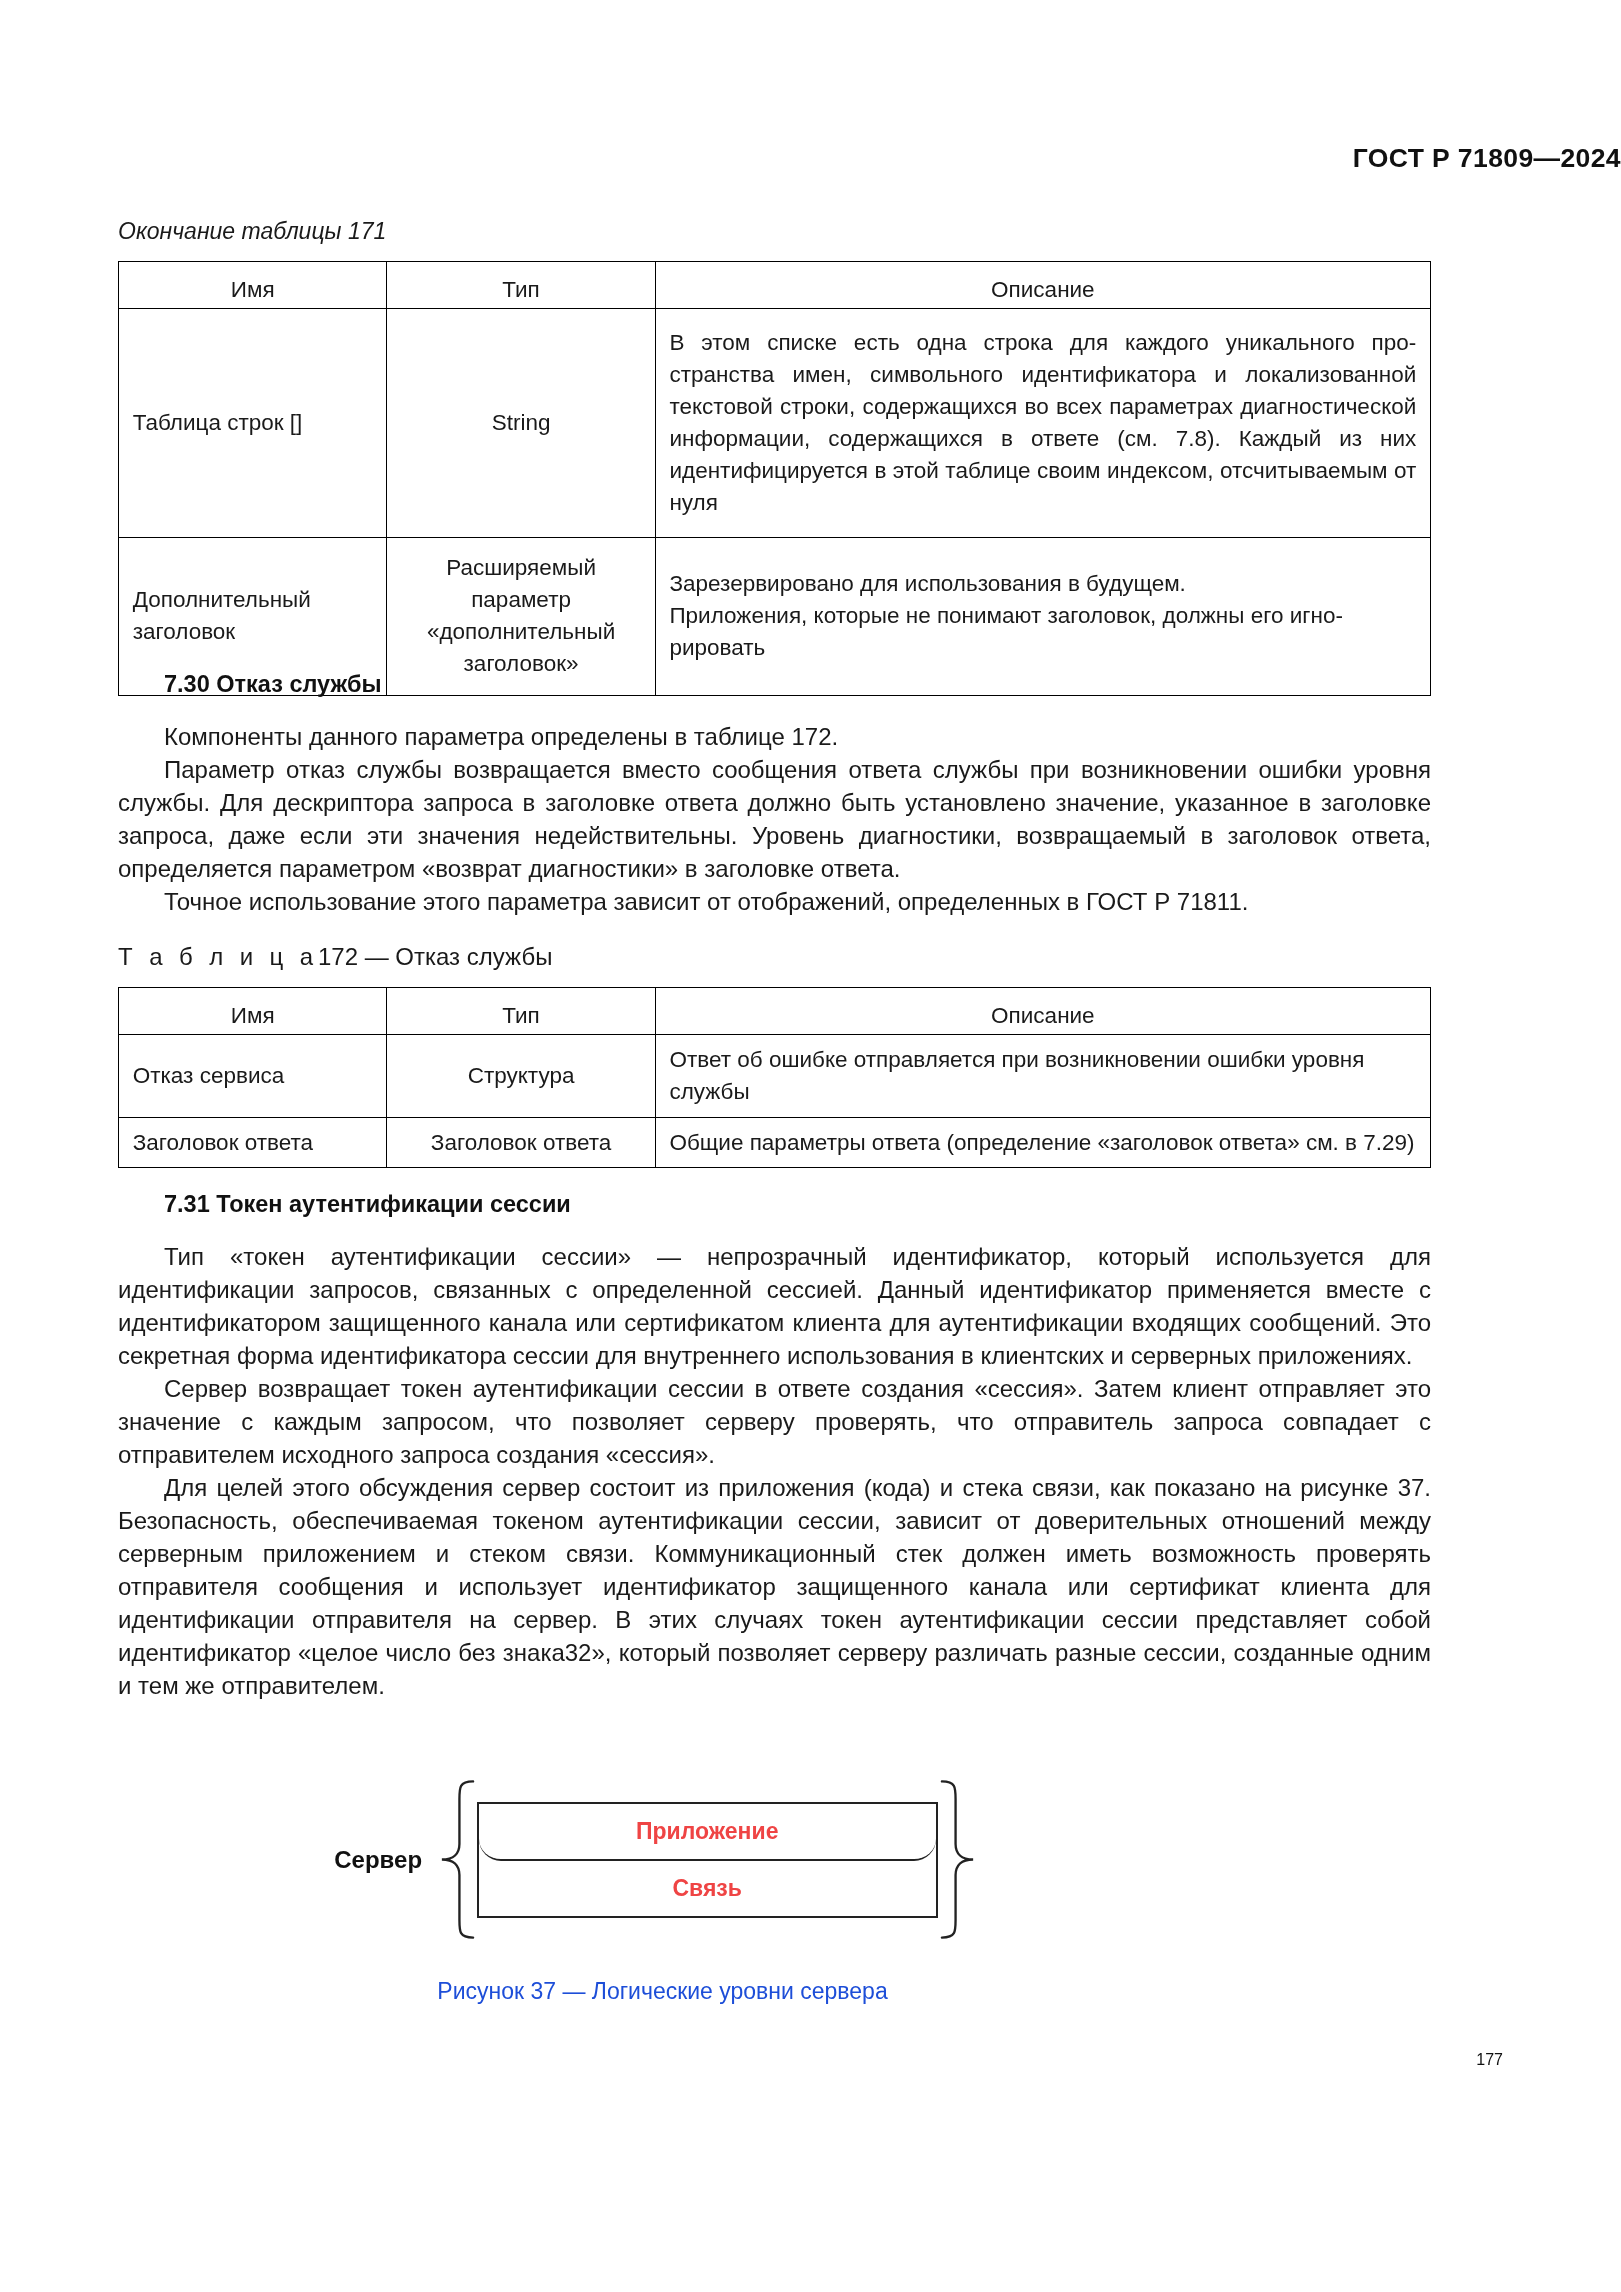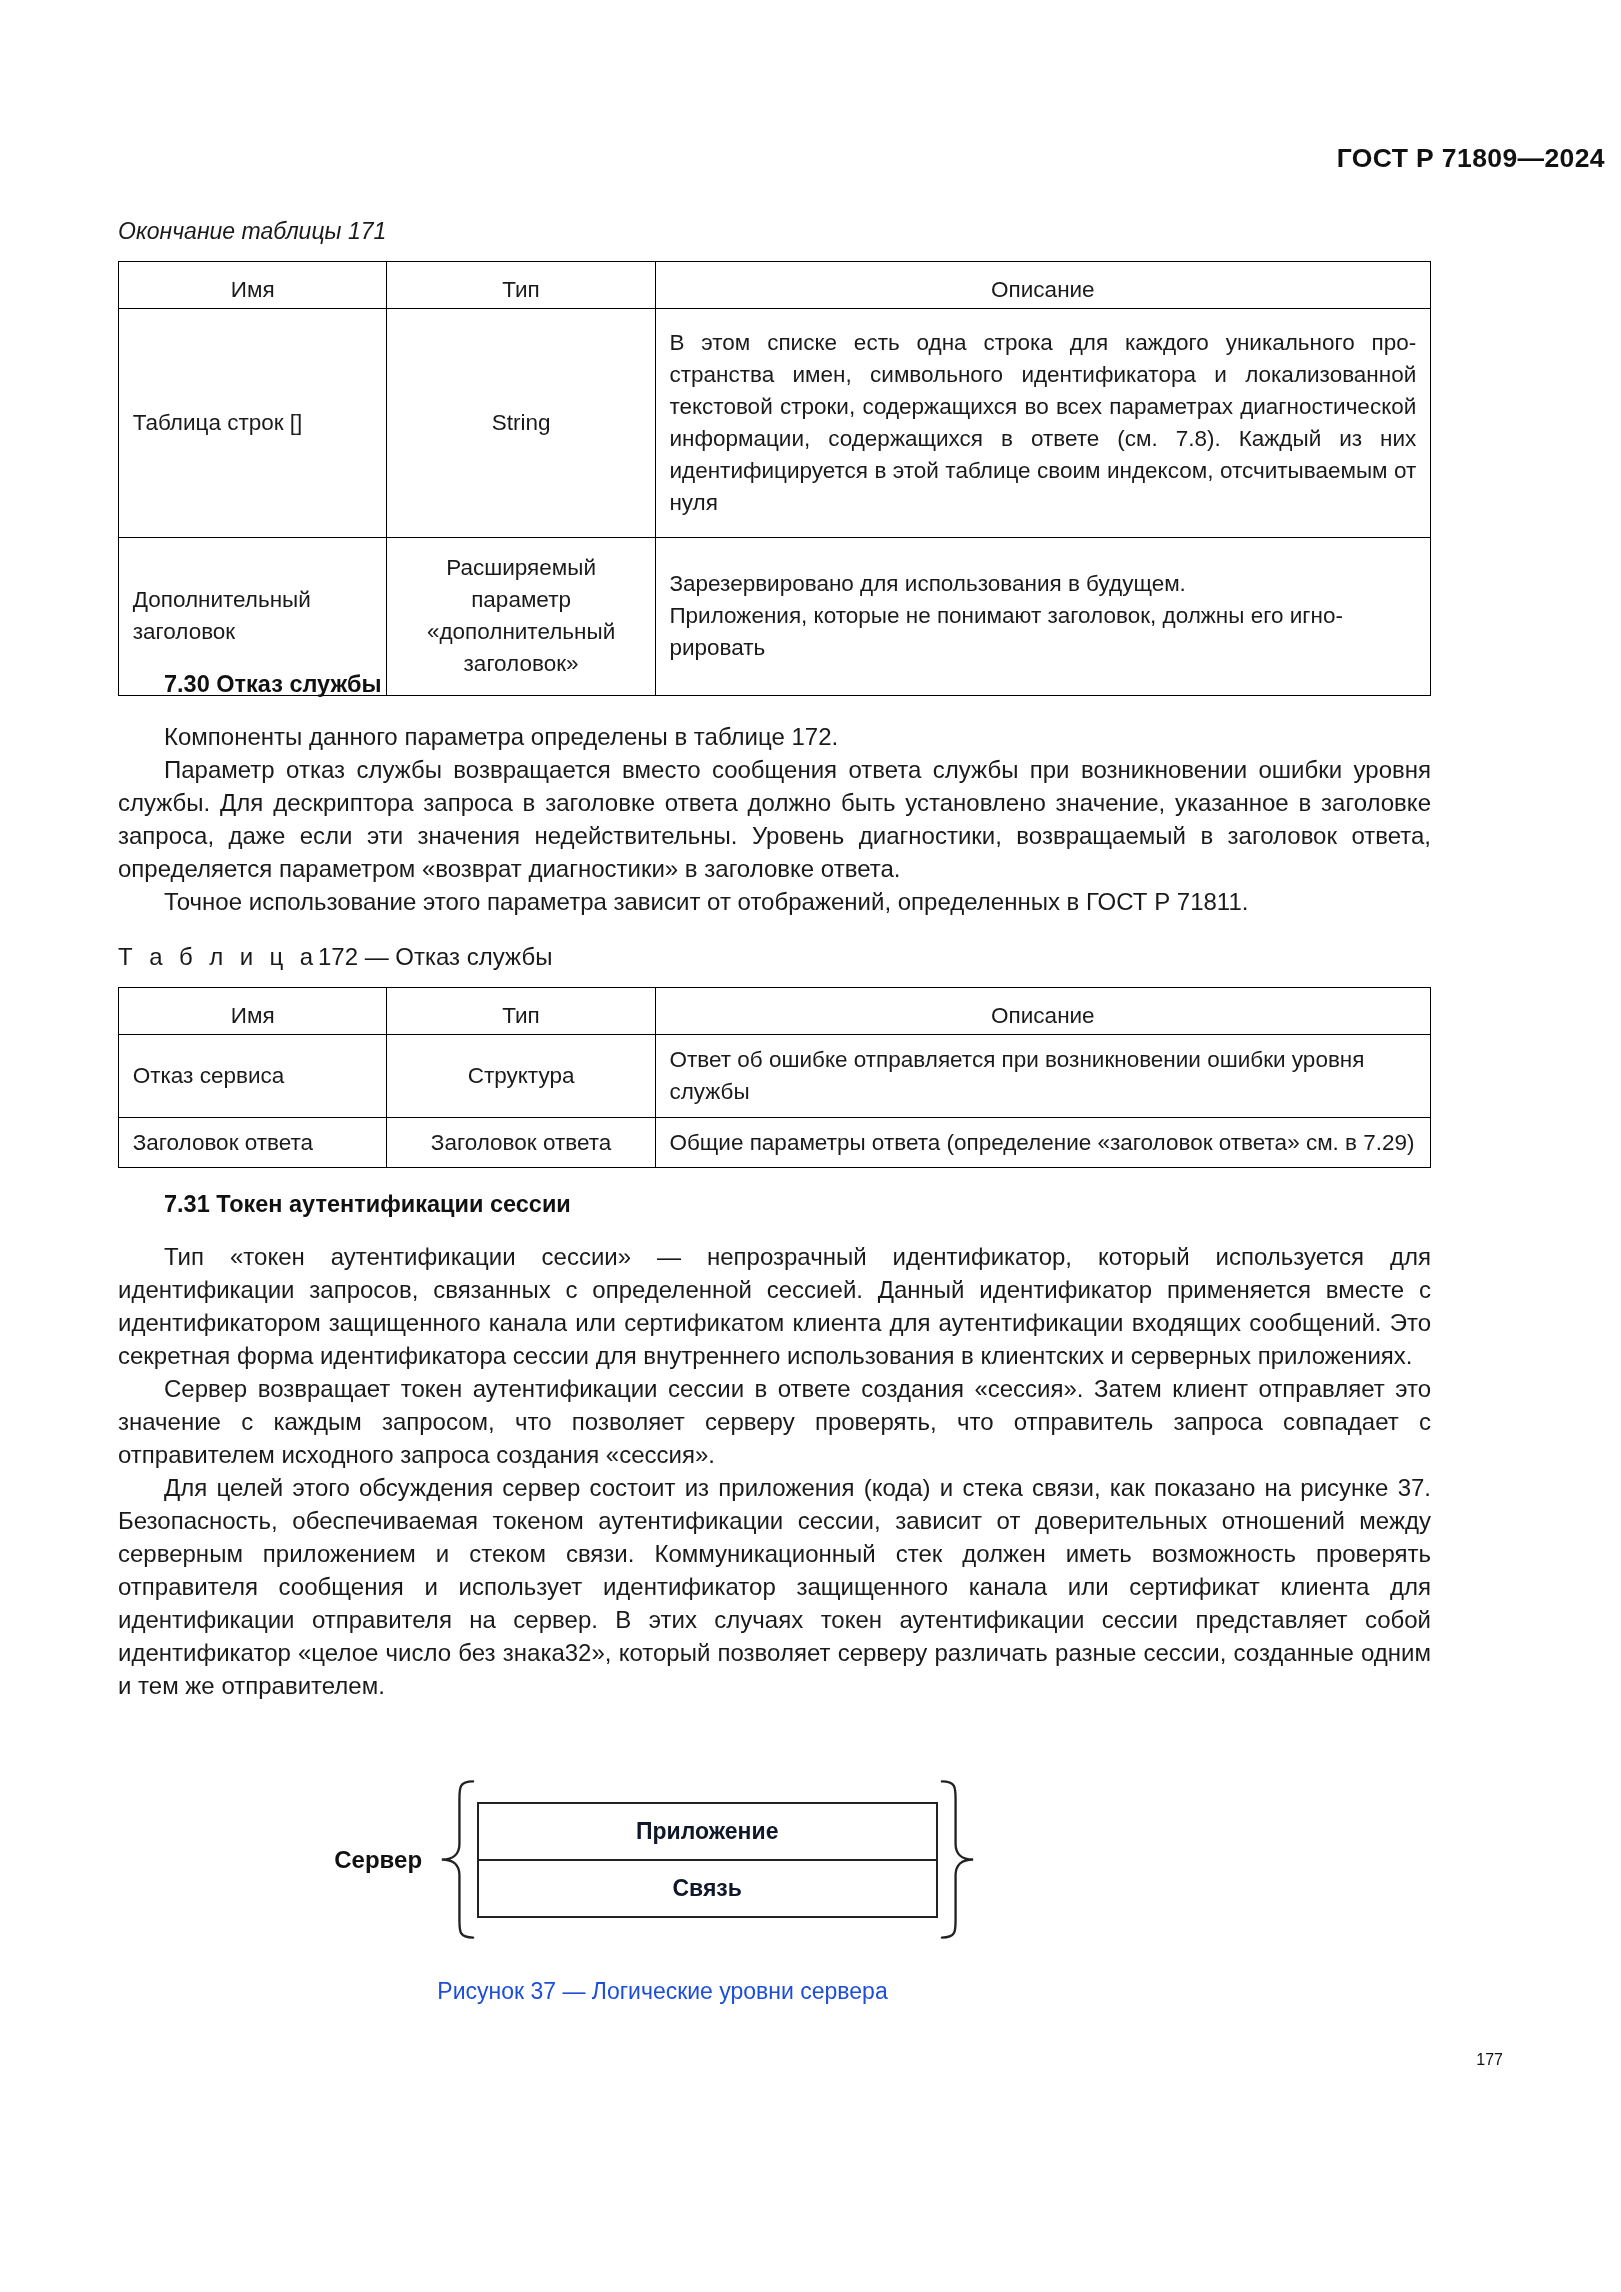--- a/index.html
+++ b/index.html
@@ -30,7 +30,7 @@
   
   .running-head {
     position: absolute;
-    right: 16px;
+    right: 0;
     top: 143px;
     width: 1313px;
     text-align: right;

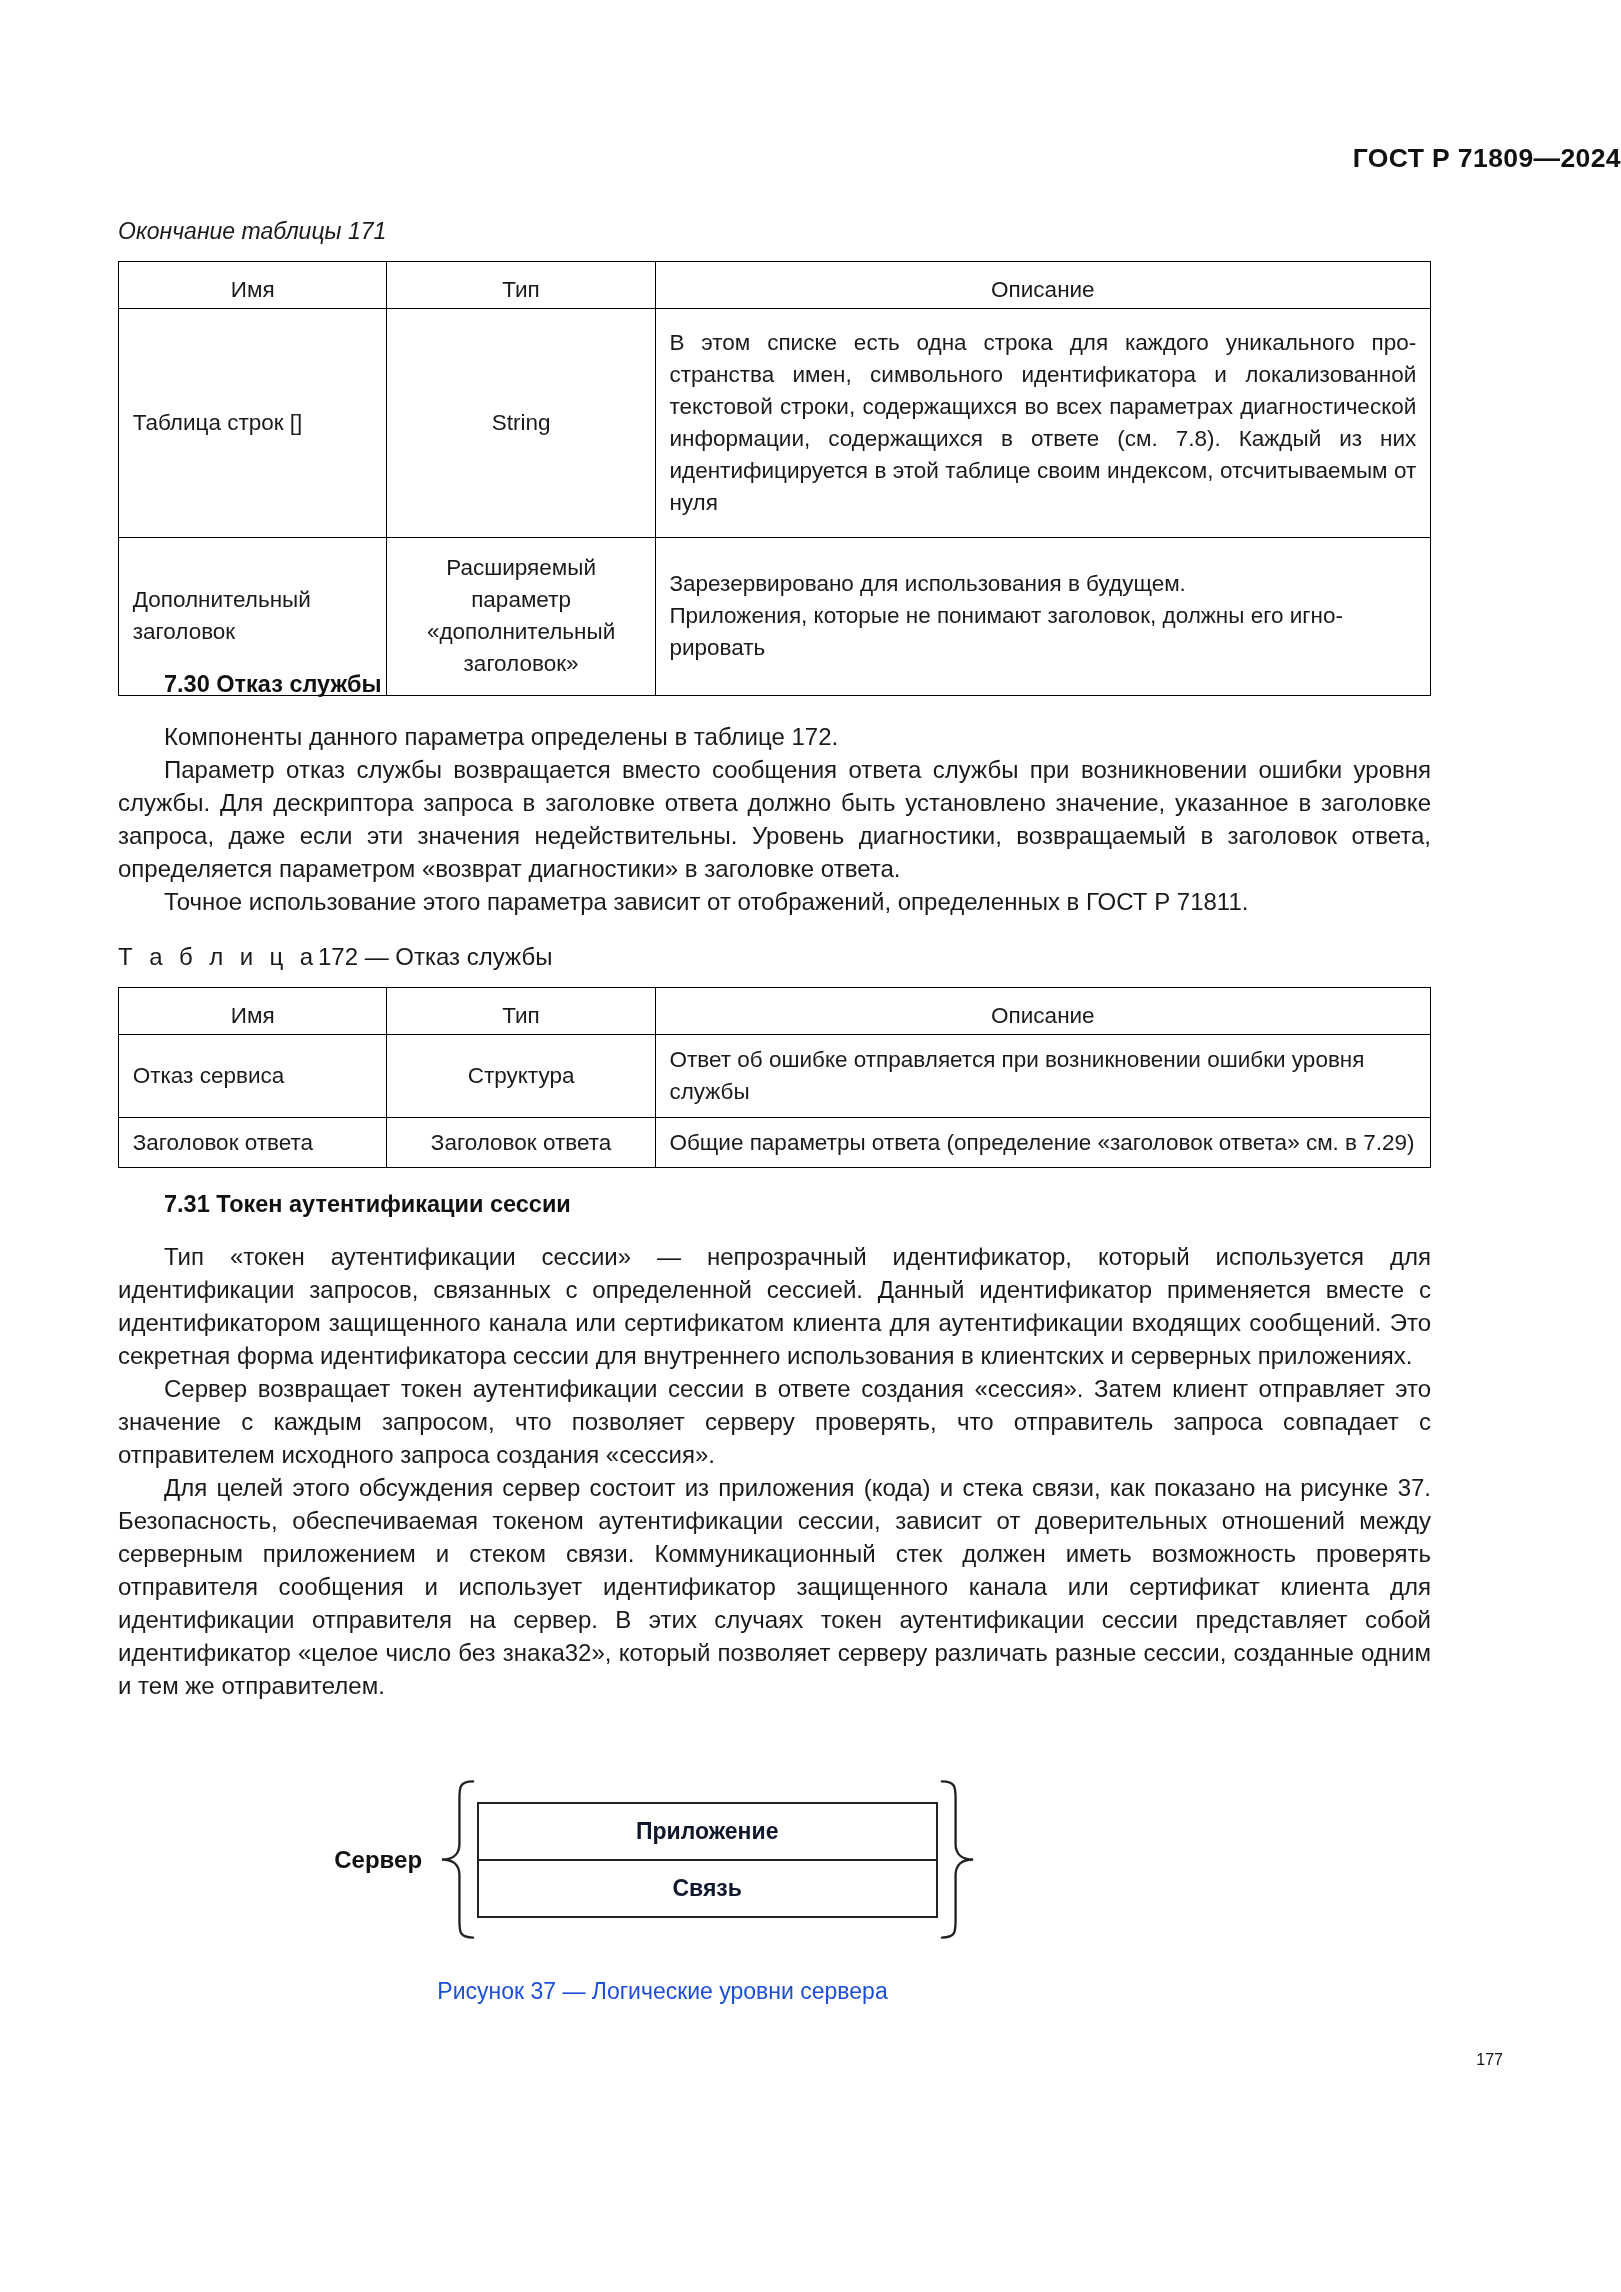--- a/index.html
+++ b/index.html
@@ -146,7 +146,8 @@
     text-align: center;
     font-size: 23px;
     font-weight: bold;
-    color: #0f172a;
+    color: #ef4444;
+    border-radius: 22px;
   }
   .stack-cell.top { border-bottom: 2.2px solid #222; }
 

